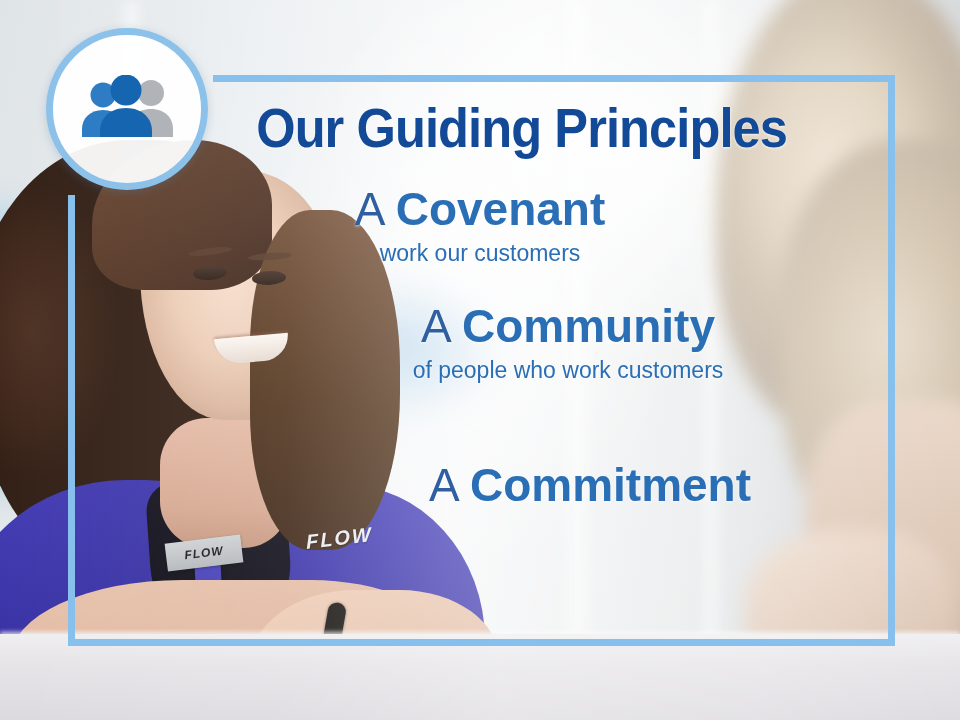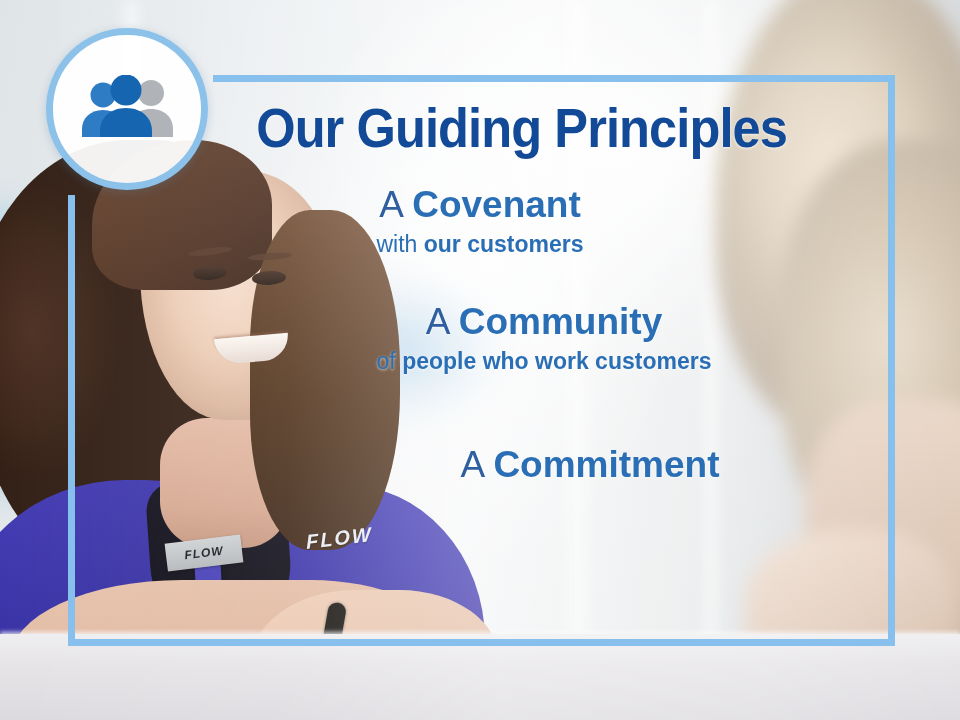--- a/index.html
+++ b/index.html
@@ -265,7 +265,7 @@
 
   .block { position: absolute; text-align: center; }
   .head {
-    font-size: 37px; line-height: 1.02;
+    font-size: 46px; line-height: 1.02;
     color: #2a6fb5;
     text-shadow: 0 1px 3px rgba(255,255,255,0.7);
     white-space: nowrap;

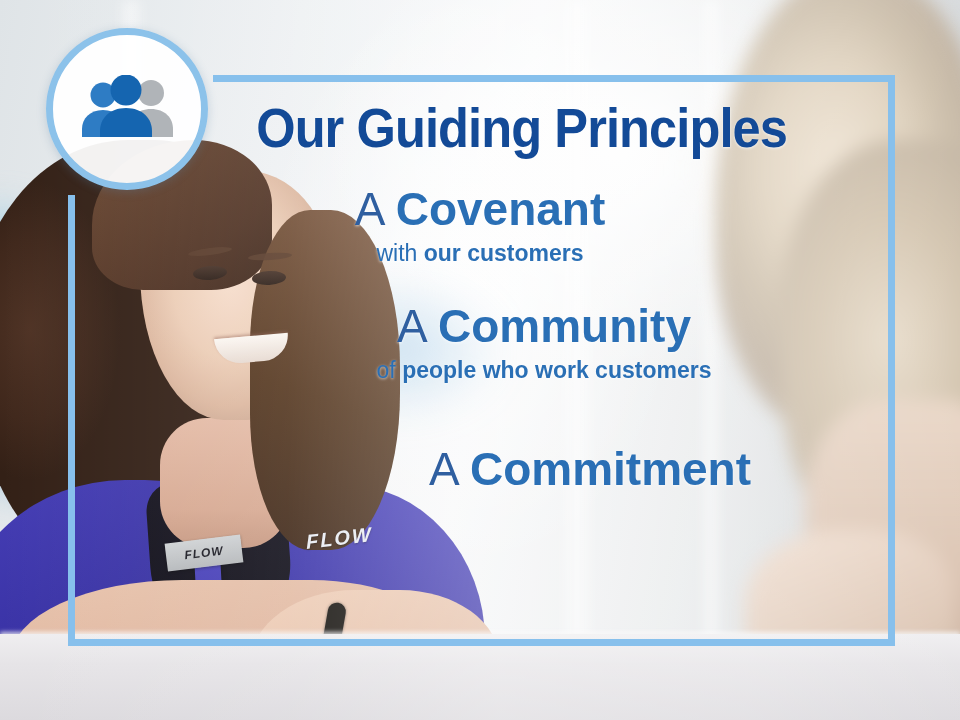--- a/index.html
+++ b/index.html
@@ -366,7 +366,7 @@
       <span class="kw">Covenant</span>
     </div>
     <div class="sub">
-      <span>with </span><b>our customers</b>
+      <span>work </span><b>our customers</b>
     </div>
   </div>
 

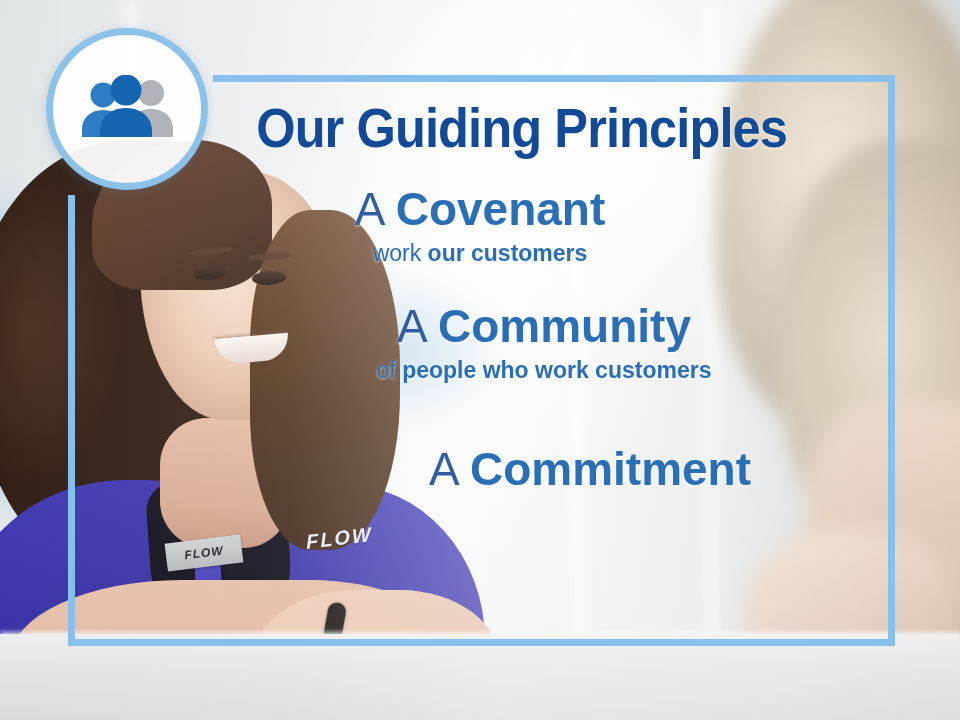--- a/index.html
+++ b/index.html
@@ -278,7 +278,7 @@
     text-shadow: 0 1px 3px rgba(255,255,255,0.7);
     margin-top: 6px;
   }
-  .sub b { font-weight: bold; }
+  .sub b { font-weight: normal; }
 
   .b1 { left: 218px; top: 186px; width: 524px; }
   .b2 { left: 244px; top: 303px; width: 600px; }

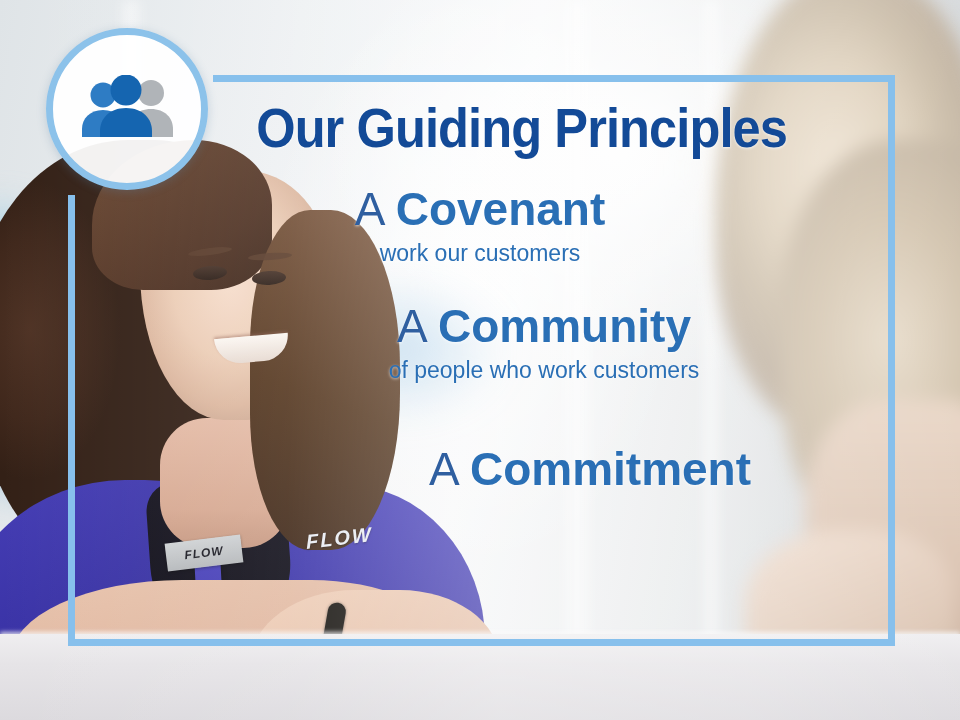--- a/index.html
+++ b/index.html
@@ -281,7 +281,7 @@
   .sub b { font-weight: normal; }
 
   .b1 { left: 218px; top: 186px; width: 524px; }
-  .b2 { left: 244px; top: 303px; width: 600px; }
+  .b2 { left: 268px; top: 303px; width: 600px; }
   .b3 { left: 300px; top: 446px; width: 580px; }
   .b3 .sub { line-height: 1.34; }
 </style>

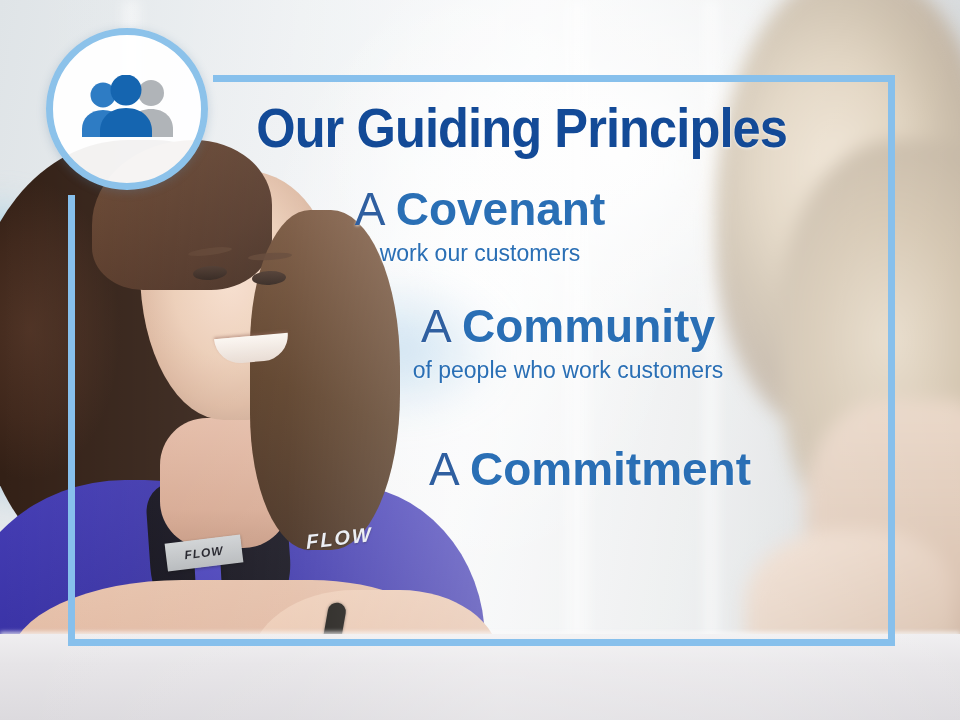--- a/index.html
+++ b/index.html
@@ -282,7 +282,7 @@
 
   .b1 { left: 218px; top: 186px; width: 524px; }
   .b2 { left: 268px; top: 303px; width: 600px; }
-  .b3 { left: 300px; top: 446px; width: 580px; }
+  .b3 { left: 300px; top: 462px; width: 580px; }
   .b3 .sub { line-height: 1.34; }
 </style>
 </head>

